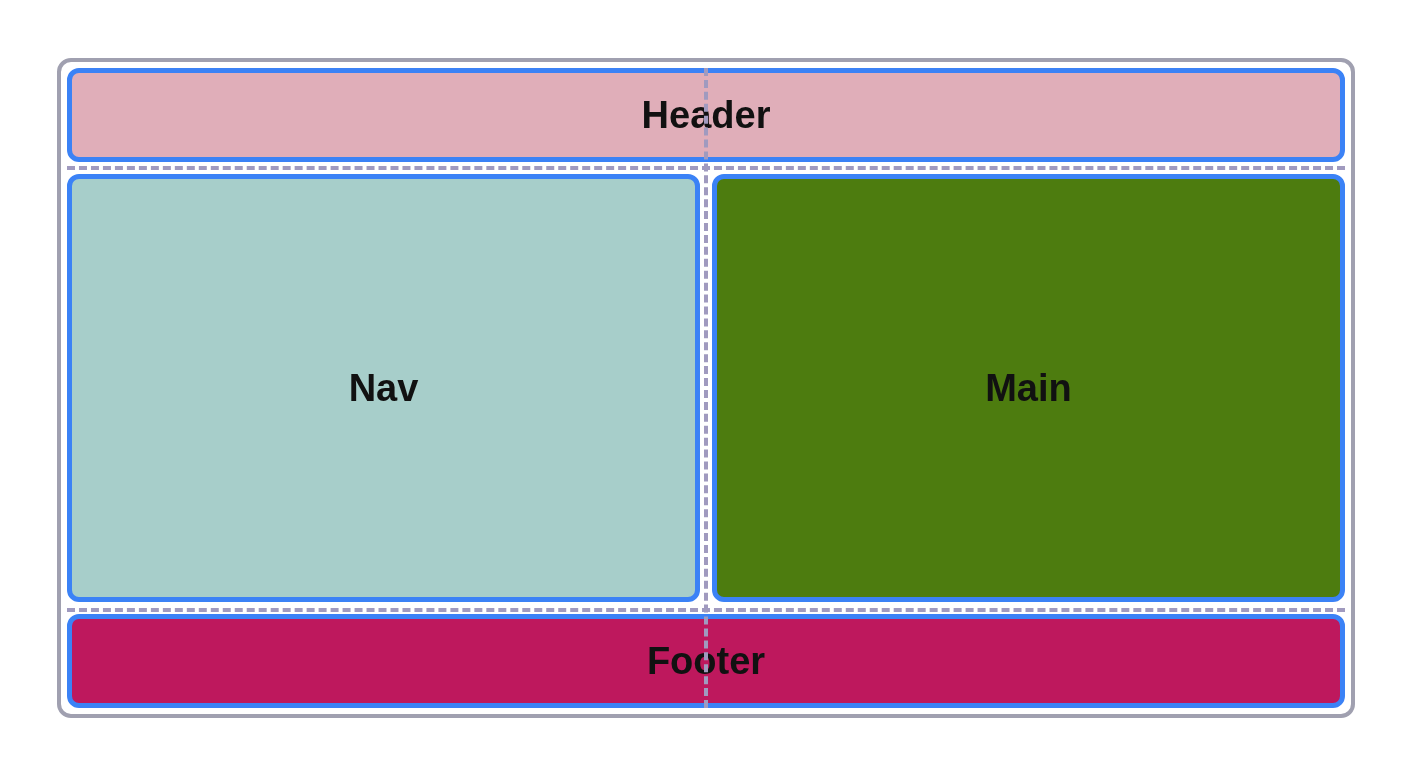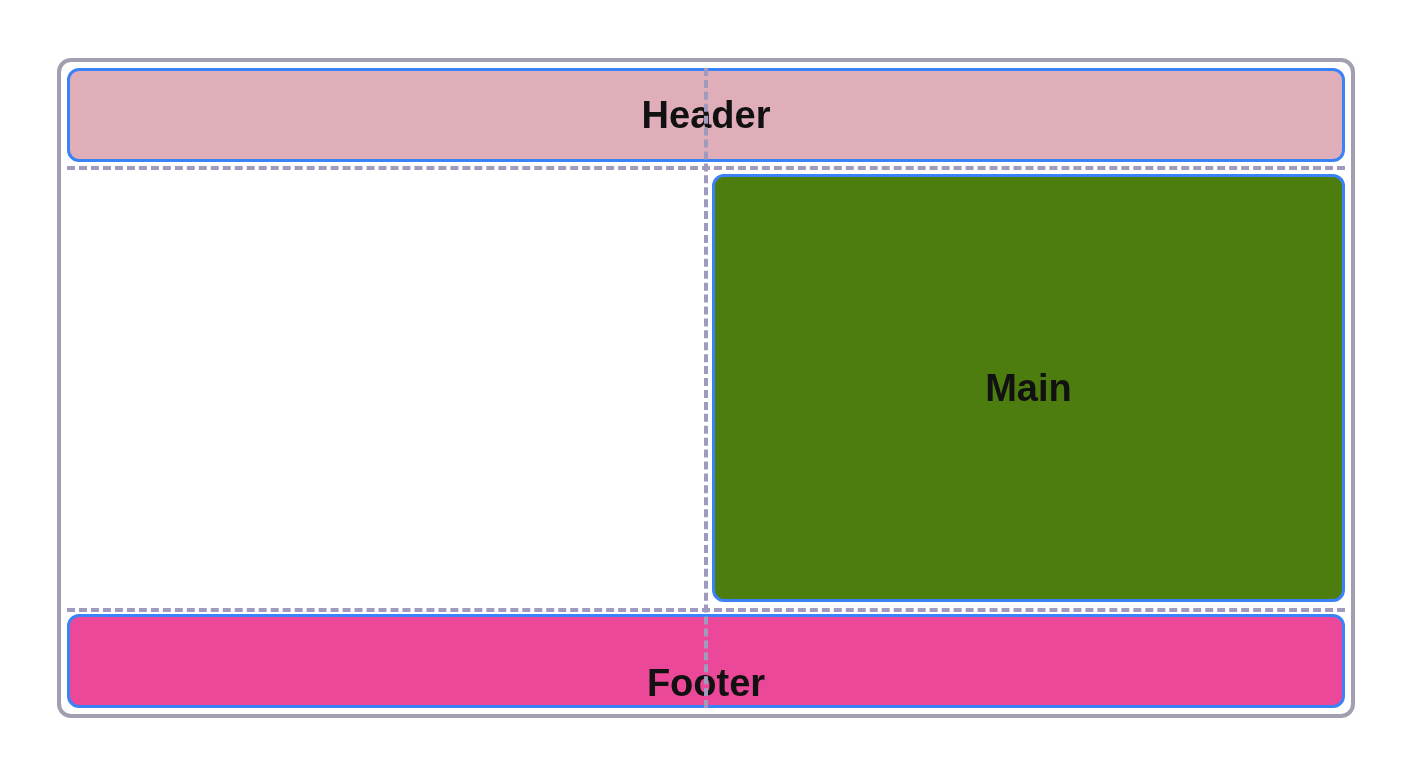--- a/index.html
+++ b/index.html
@@ -76,7 +76,7 @@
     }
 
     .region {
-      border: 3px solid #3b82f6;
+      border: 5px solid #3b82f6;
       border-radius: 12px;
       display: flex;
       align-items: center;

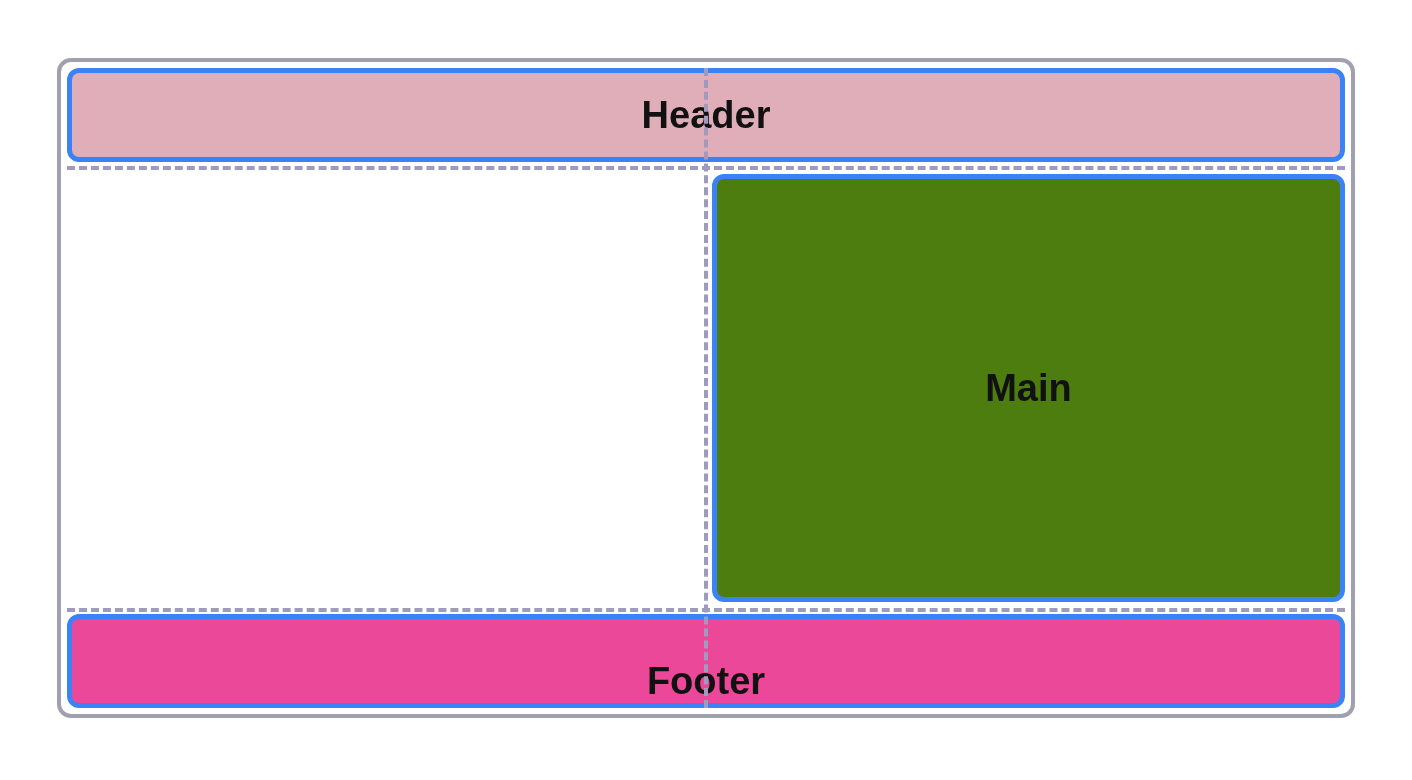--- a/index.html
+++ b/index.html
@@ -128,6 +128,9 @@
       <span>Header</span>
     </div>
 
+    <div class="region nav">
+      <span>Nav</span>
+    </div>
 
     <div class="region main">
       <span>Main</span>

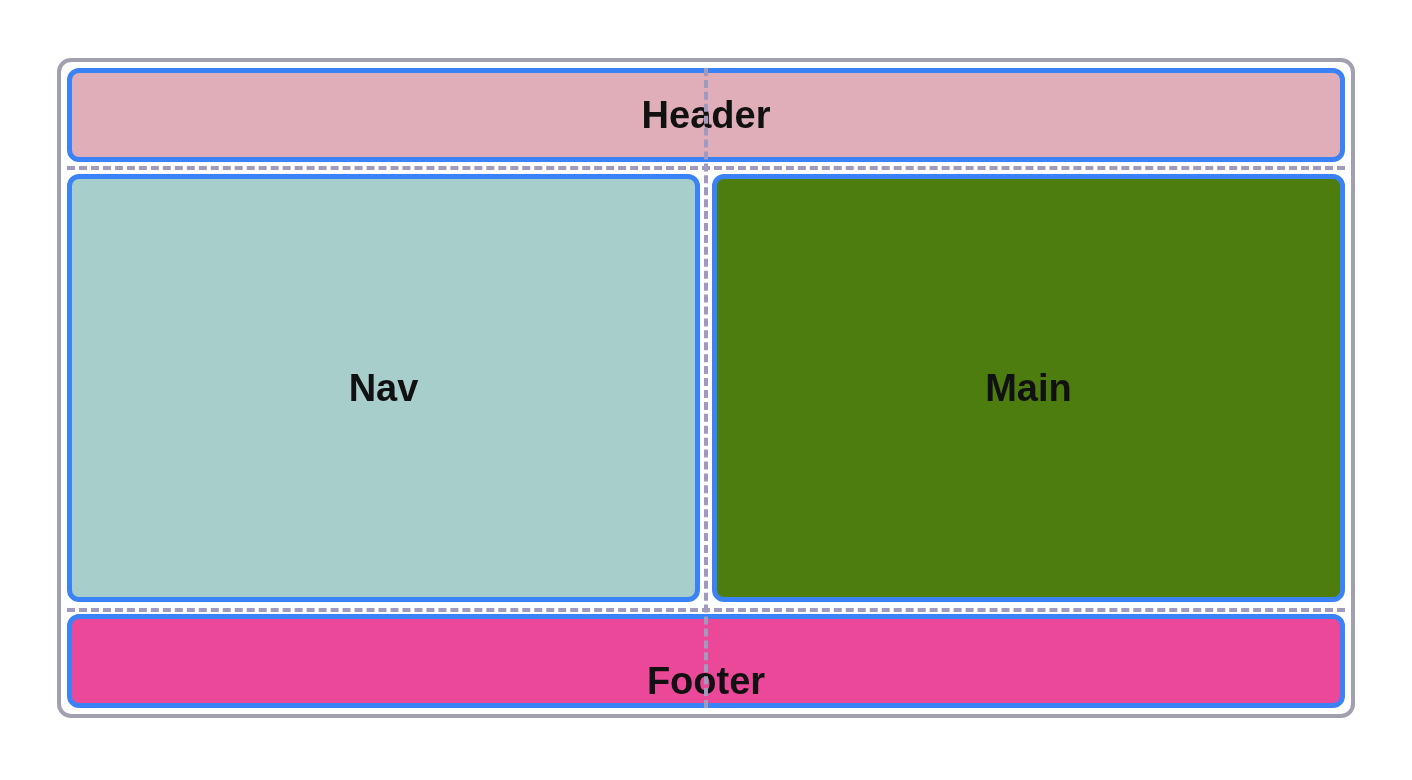--- a/index.html
+++ b/index.html
@@ -107,8 +107,7 @@
     .footer {
       grid-column: 1 / 3;
       grid-row: 3;
-      background: #ec4899;
-      align-items: flex-end;
+      background: #be185d;
     }
   </style>
 </head>

